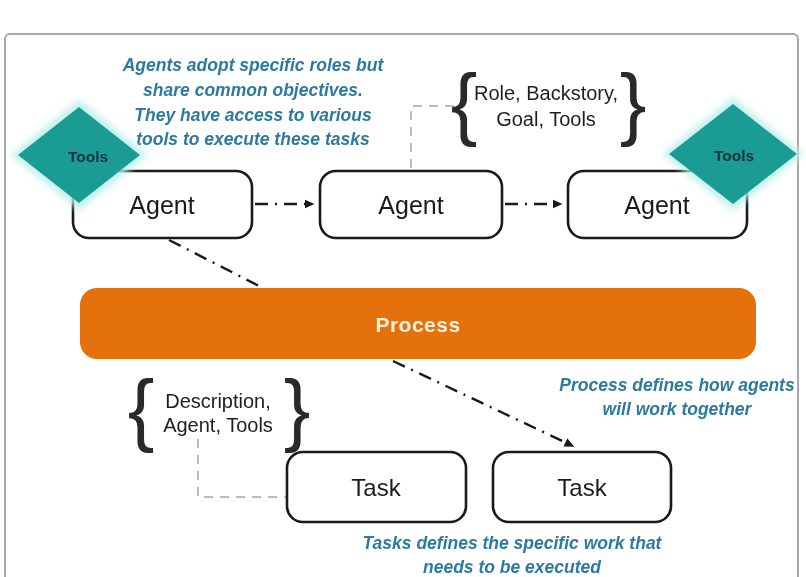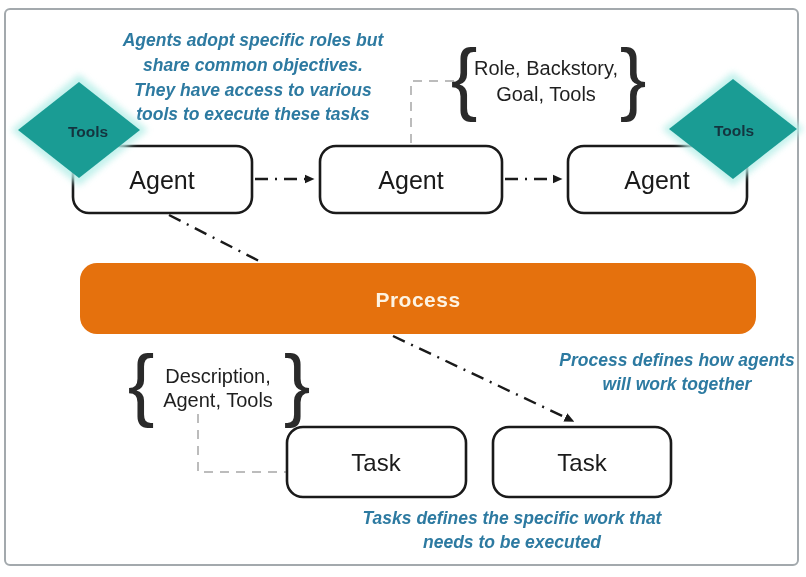--- a/index.html
+++ b/index.html
@@ -3,7 +3,7 @@
 <meta charset="utf-8">
 <style>
   html,body{margin:0;padding:0;background:#ffffff;width:806px;height:577px;overflow:hidden;}
-  .stage{position:relative;width:806px;height:406px;font-family:"Liberation Sans",sans-serif;}
+  .stage{position:relative;width:806px;height:406px;font-family:"Liberation Sans",sans-serif;margin-top:25px;}
   svg{display:block;}
   .frame{fill:#ffffff;stroke:var(--frame);stroke-width:2;}
   .node-box{fill:#ffffff;stroke:var(--ink);stroke-width:2.6;}

